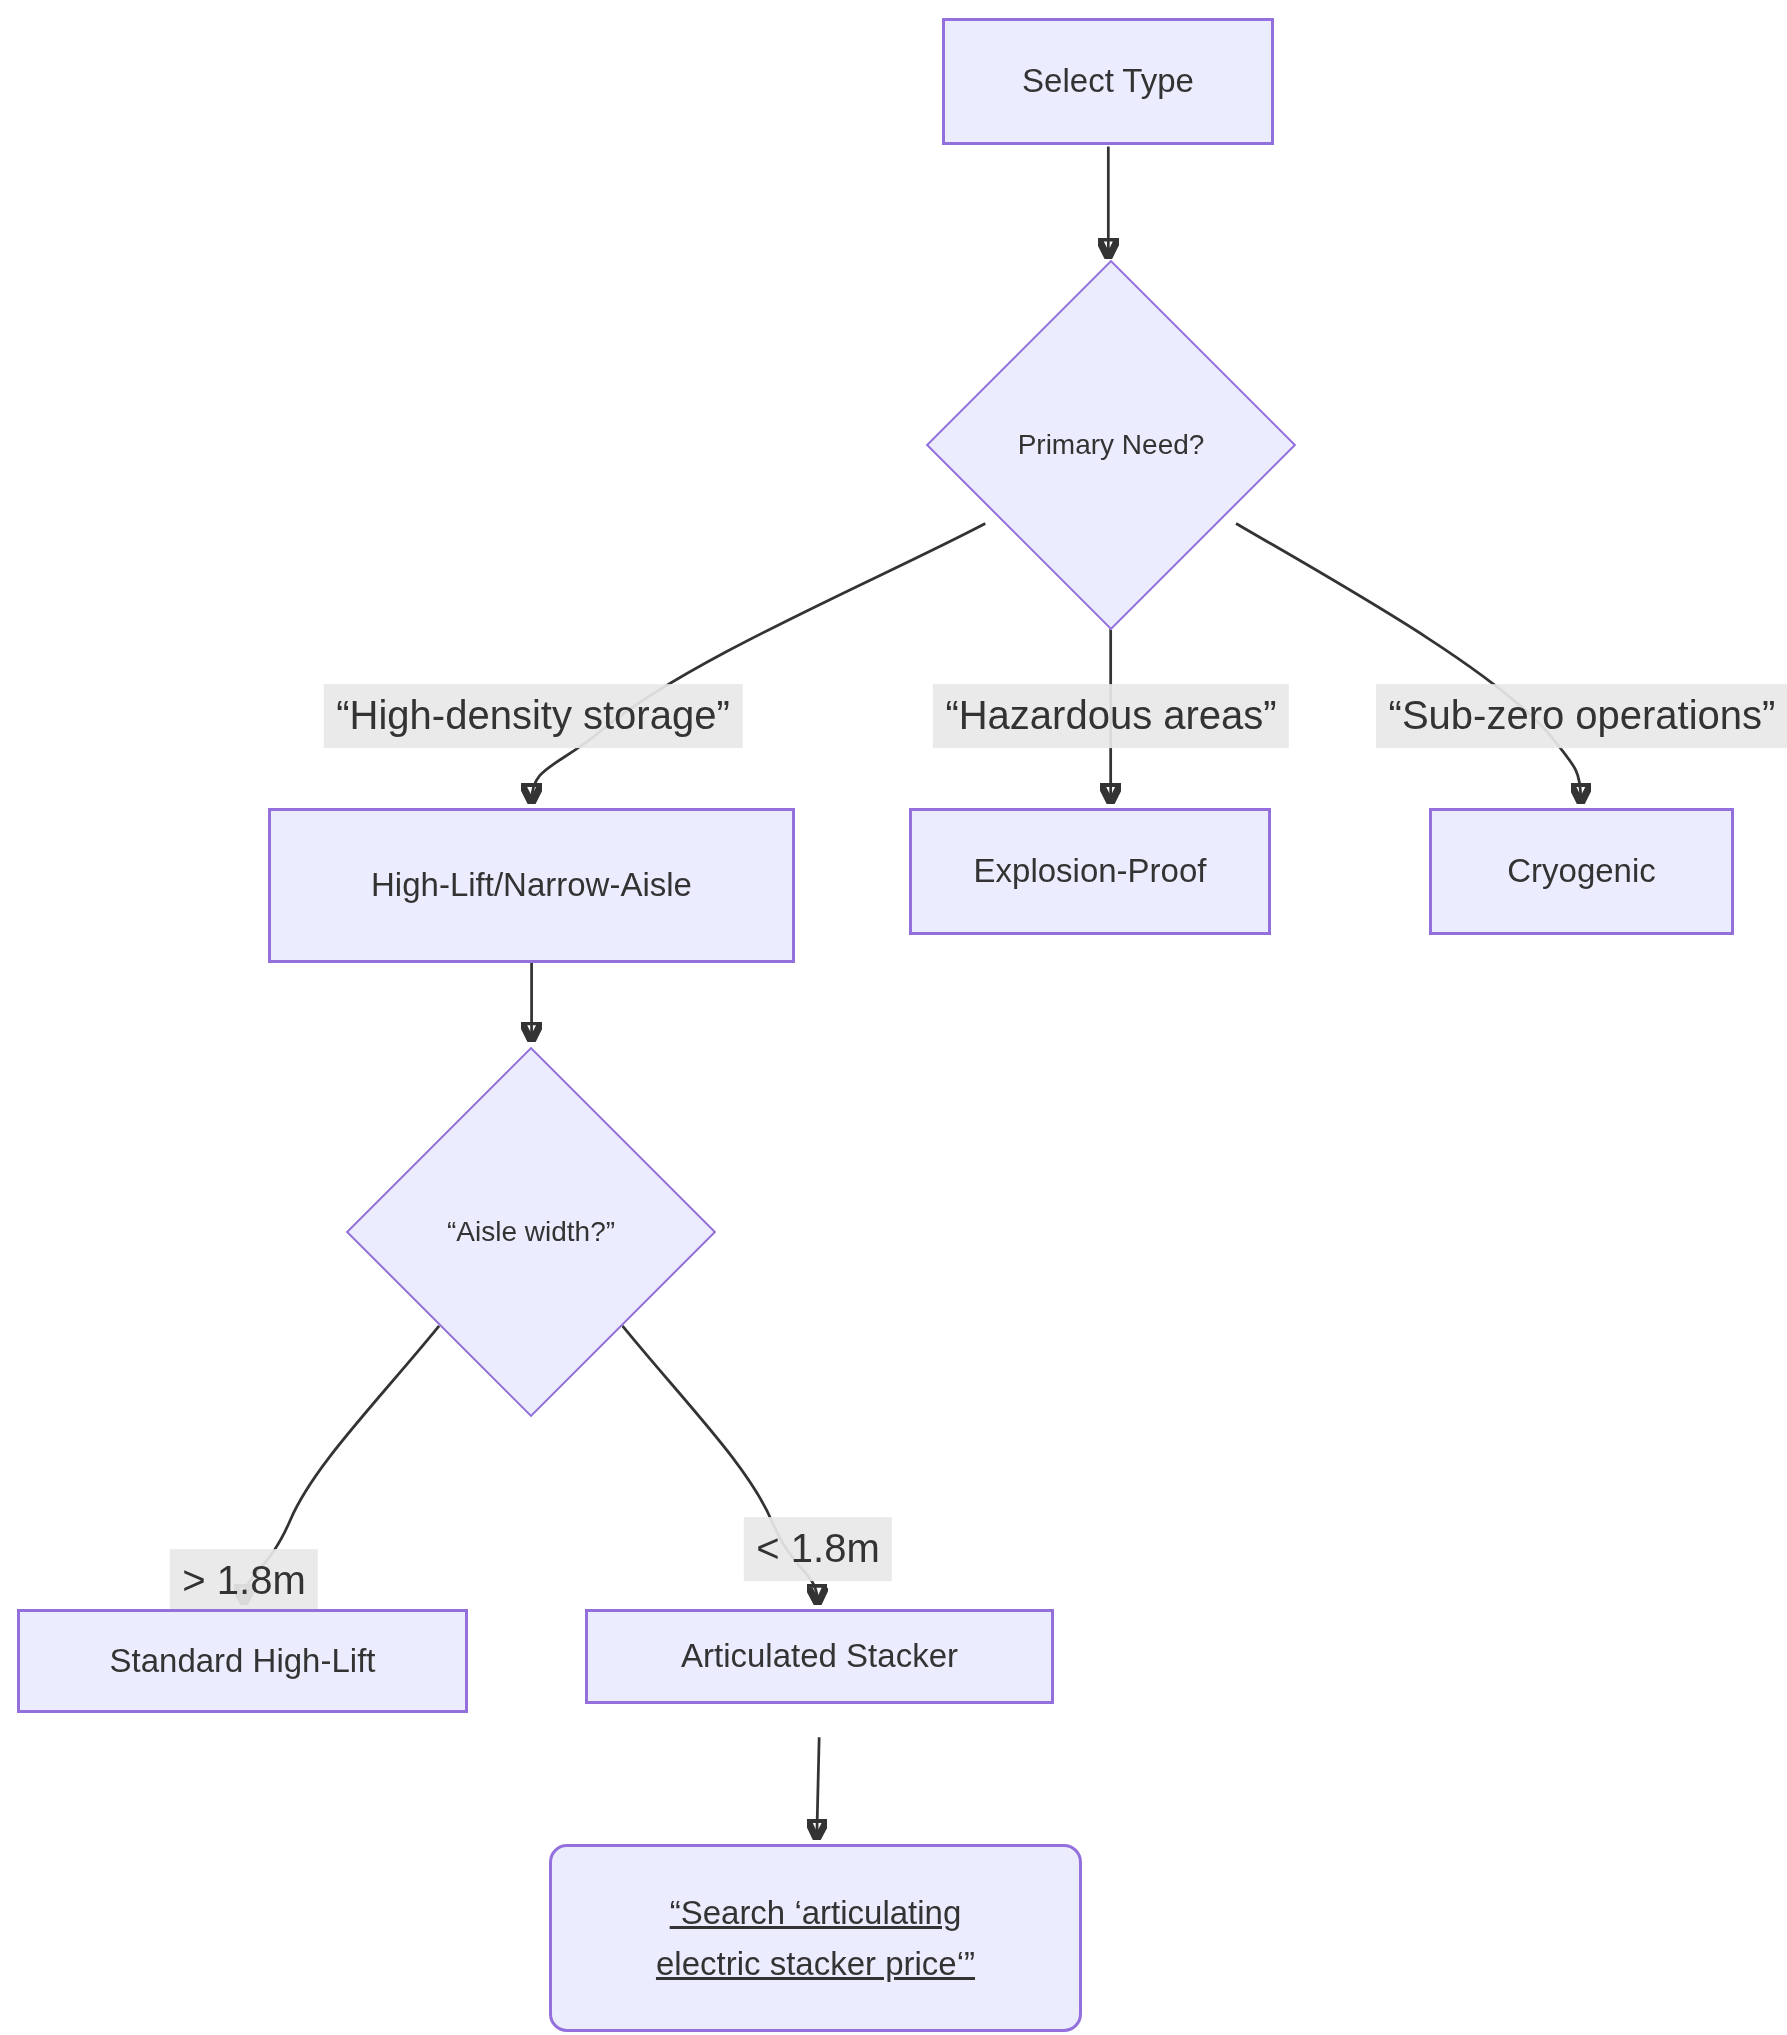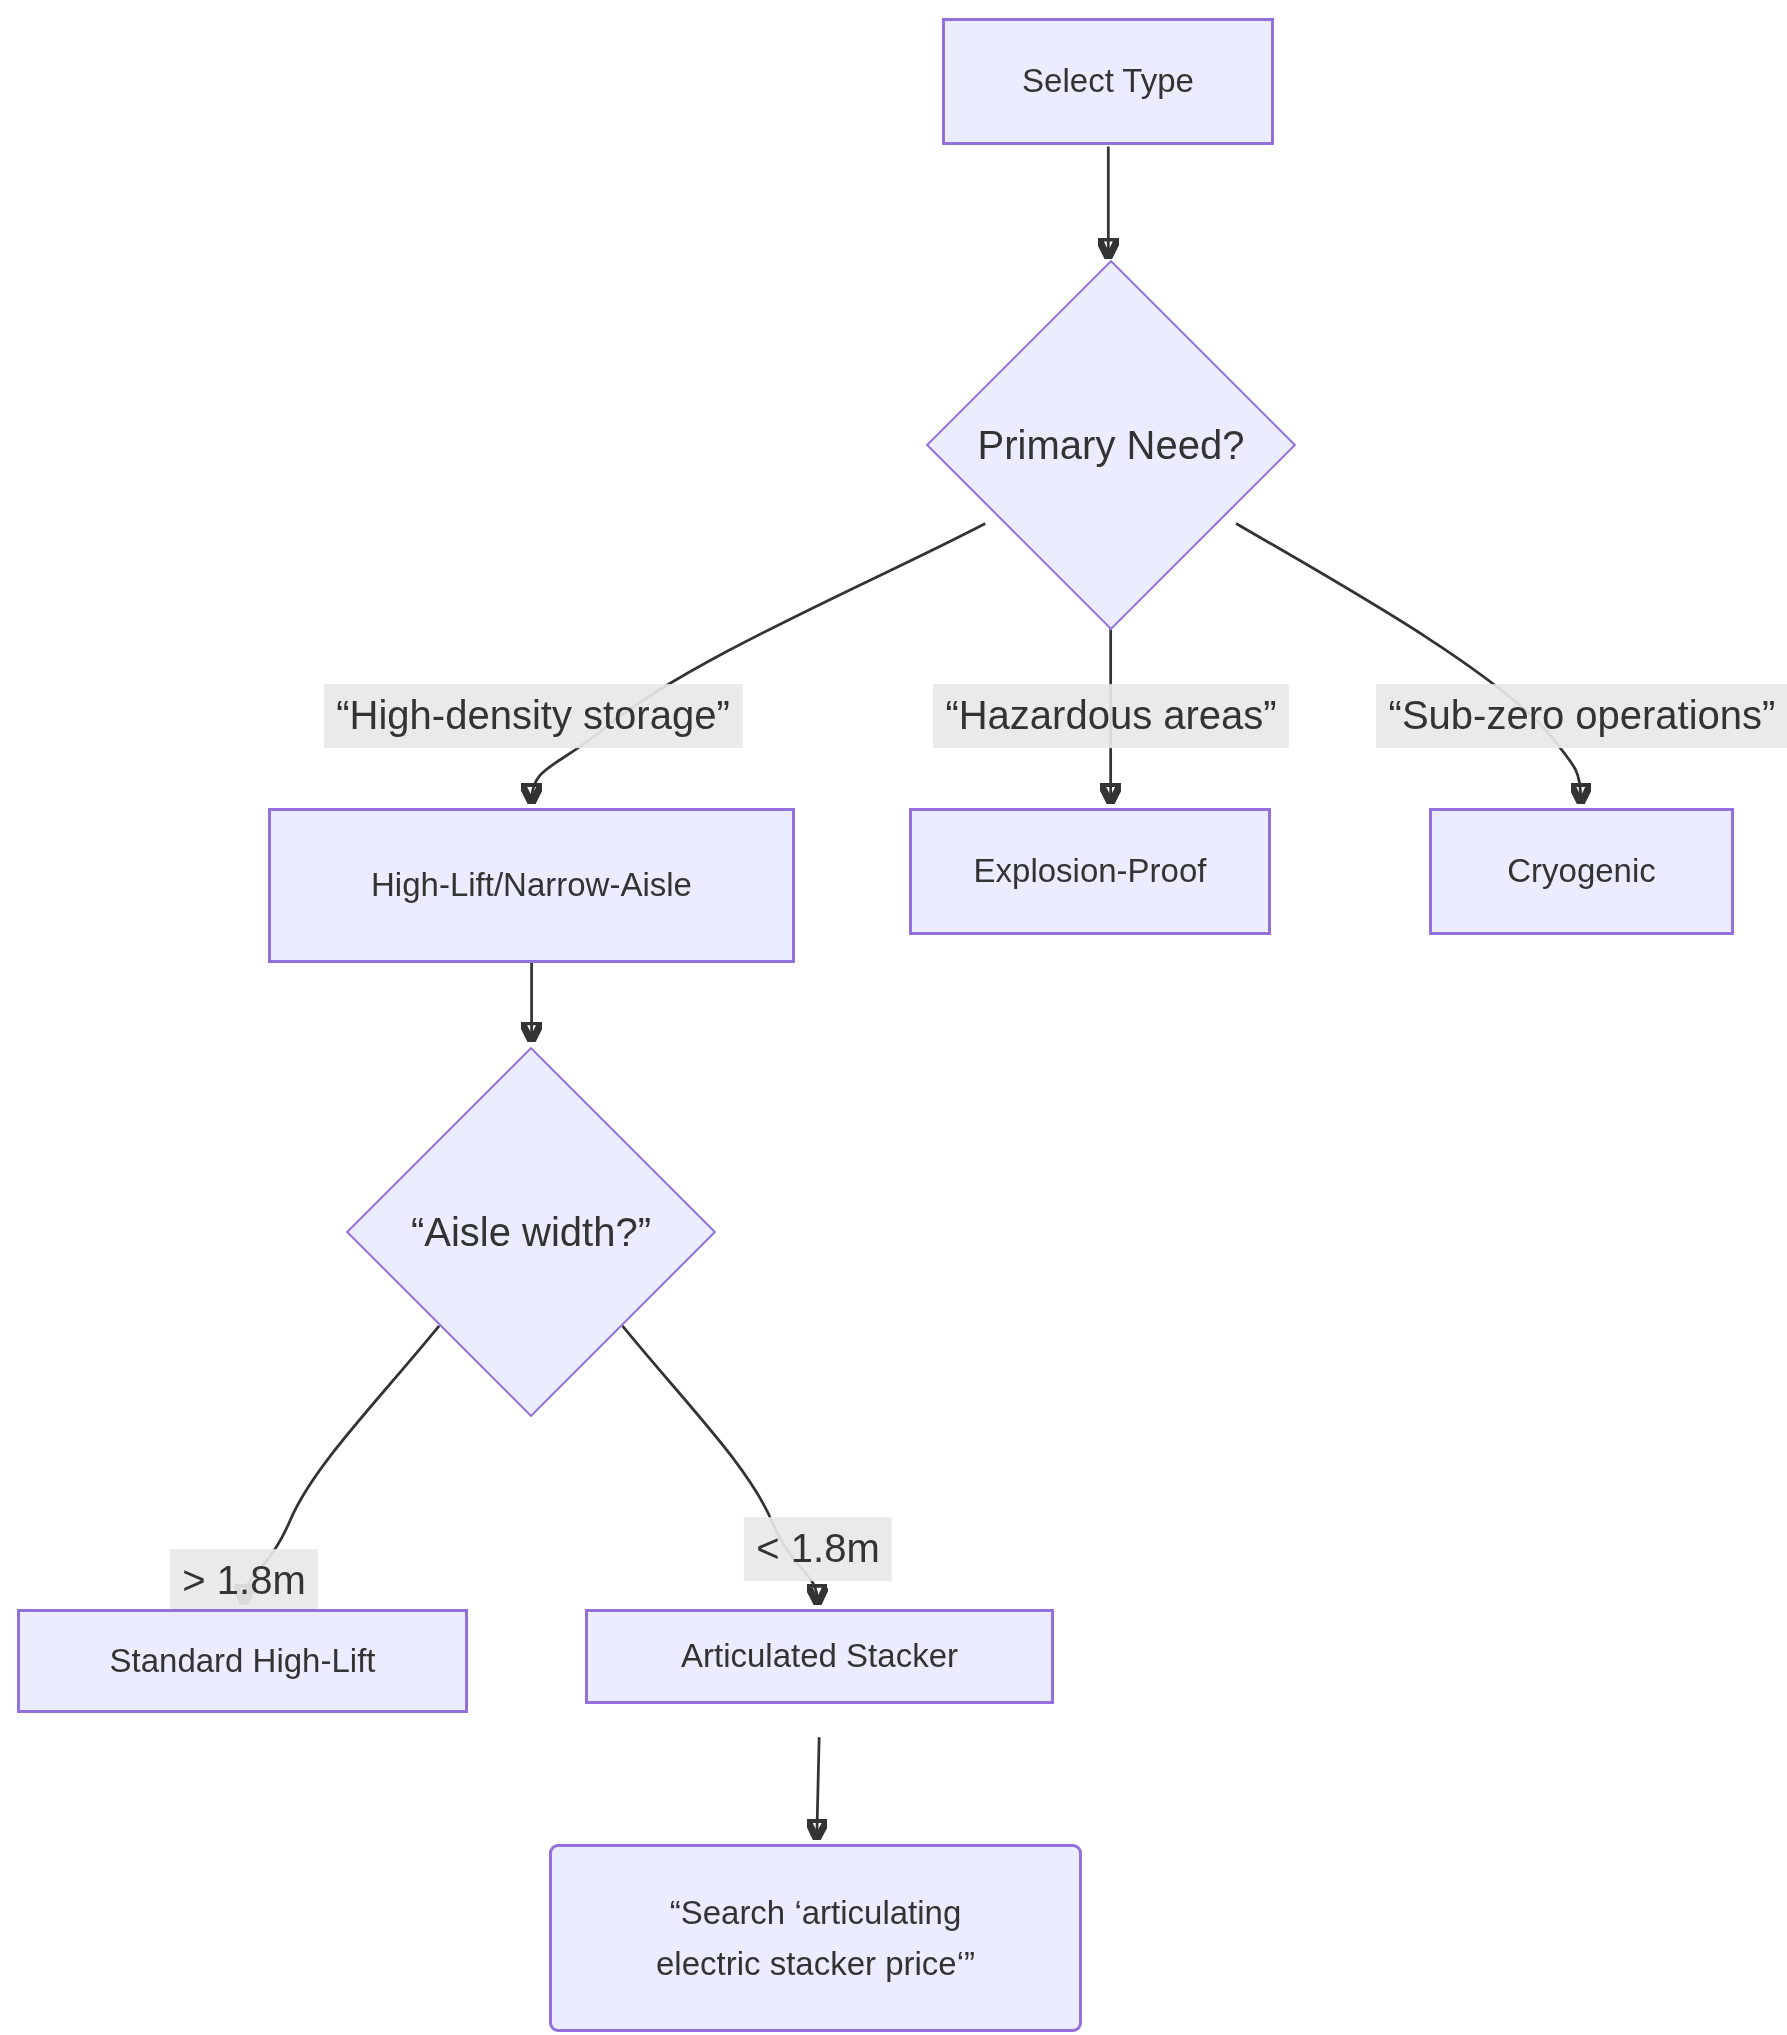--- a/index.html
+++ b/index.html
@@ -55,7 +55,7 @@
   .diamond-label {
     position: absolute;
     transform: translate(-50%, -50%);
-    font-size: 40px;
+    font-size: 28px;
     white-space: nowrap;
     z-index: 2;
     text-align: right;

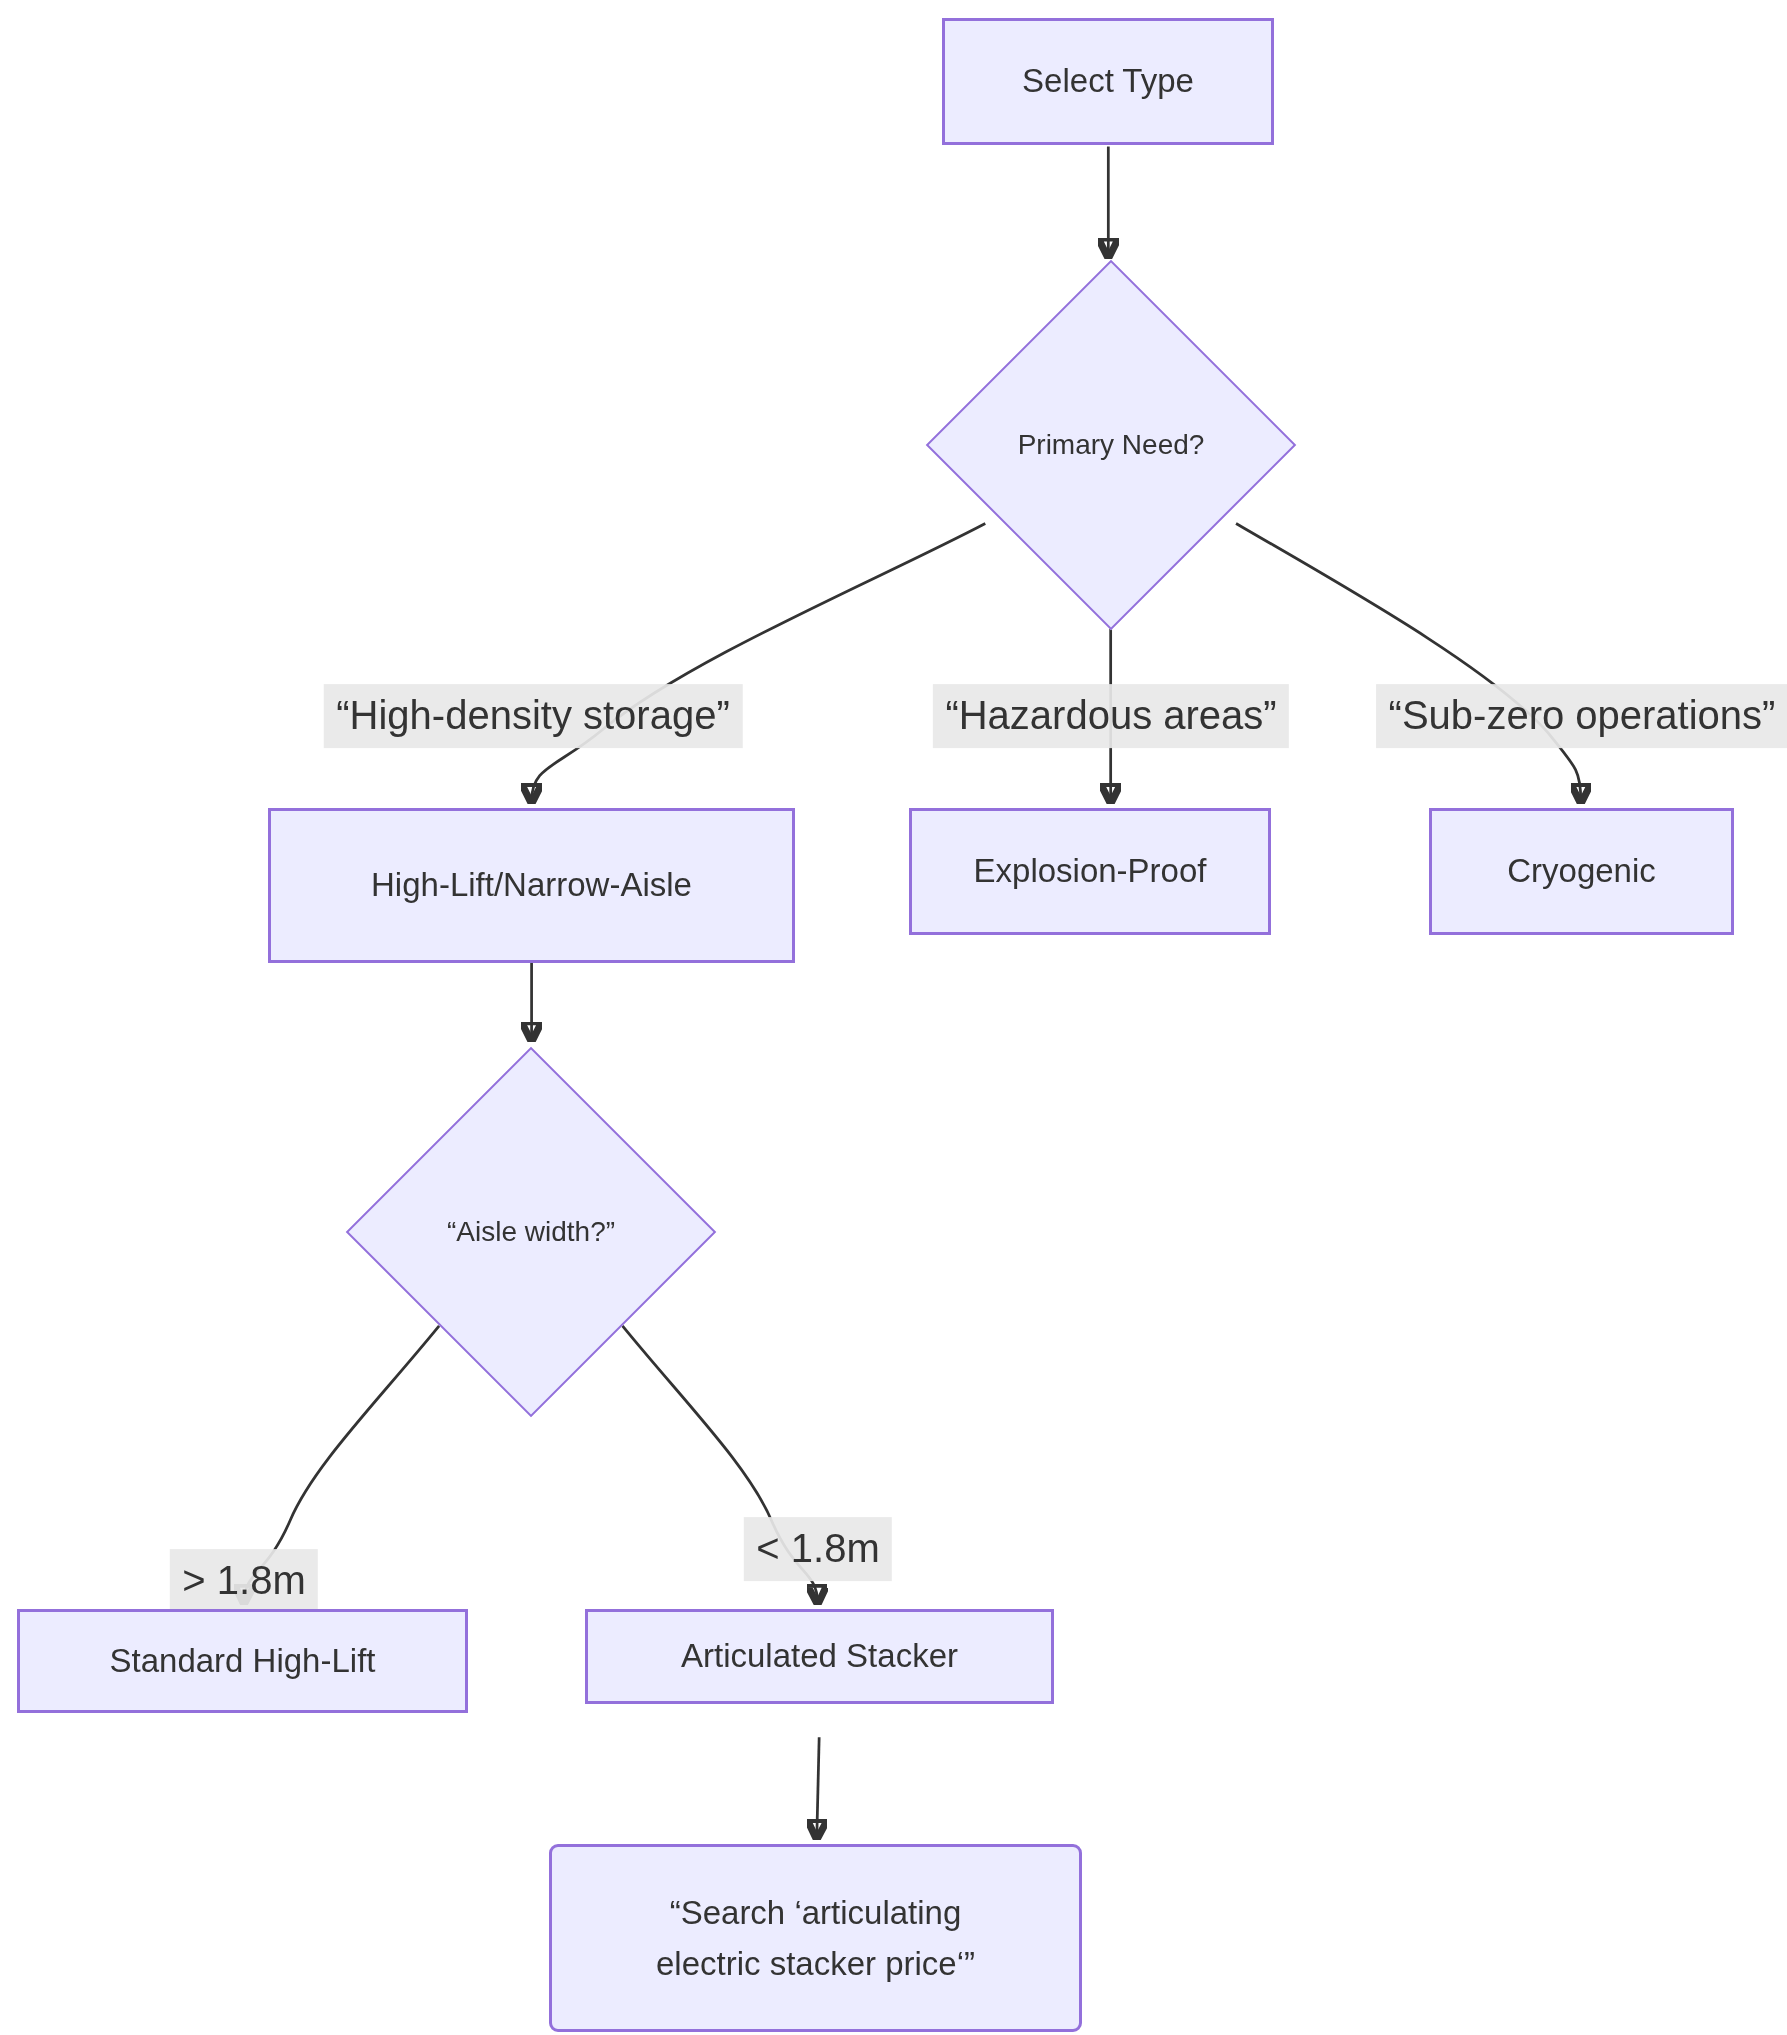--- a/index.html
+++ b/index.html
@@ -43,7 +43,7 @@
     line-height: 1.3;
     z-index: 3;
   }
-  .node-rounded { border-radius: 9px; flex-direction: column; }
+  .node-rounded { border-radius: 18px; flex-direction: column; text-decoration: underline; }
   .diamond-shape {
     position: absolute;
     box-sizing: border-box;

